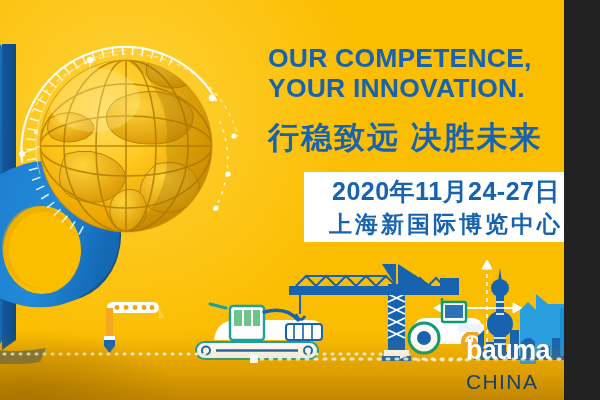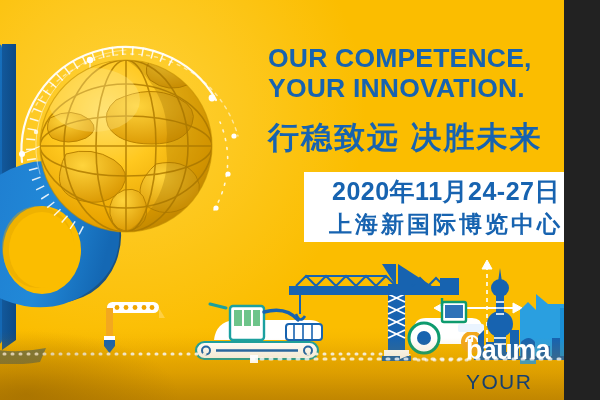--- a/index.html
+++ b/index.html
@@ -383,7 +383,7 @@
 
   <div class="logo">
     <span class="bauma">bauma</span>
-    <span class="china">YOUR</span>
+    <span class="china">CHINA</span>
   </div>
 
 </div>

